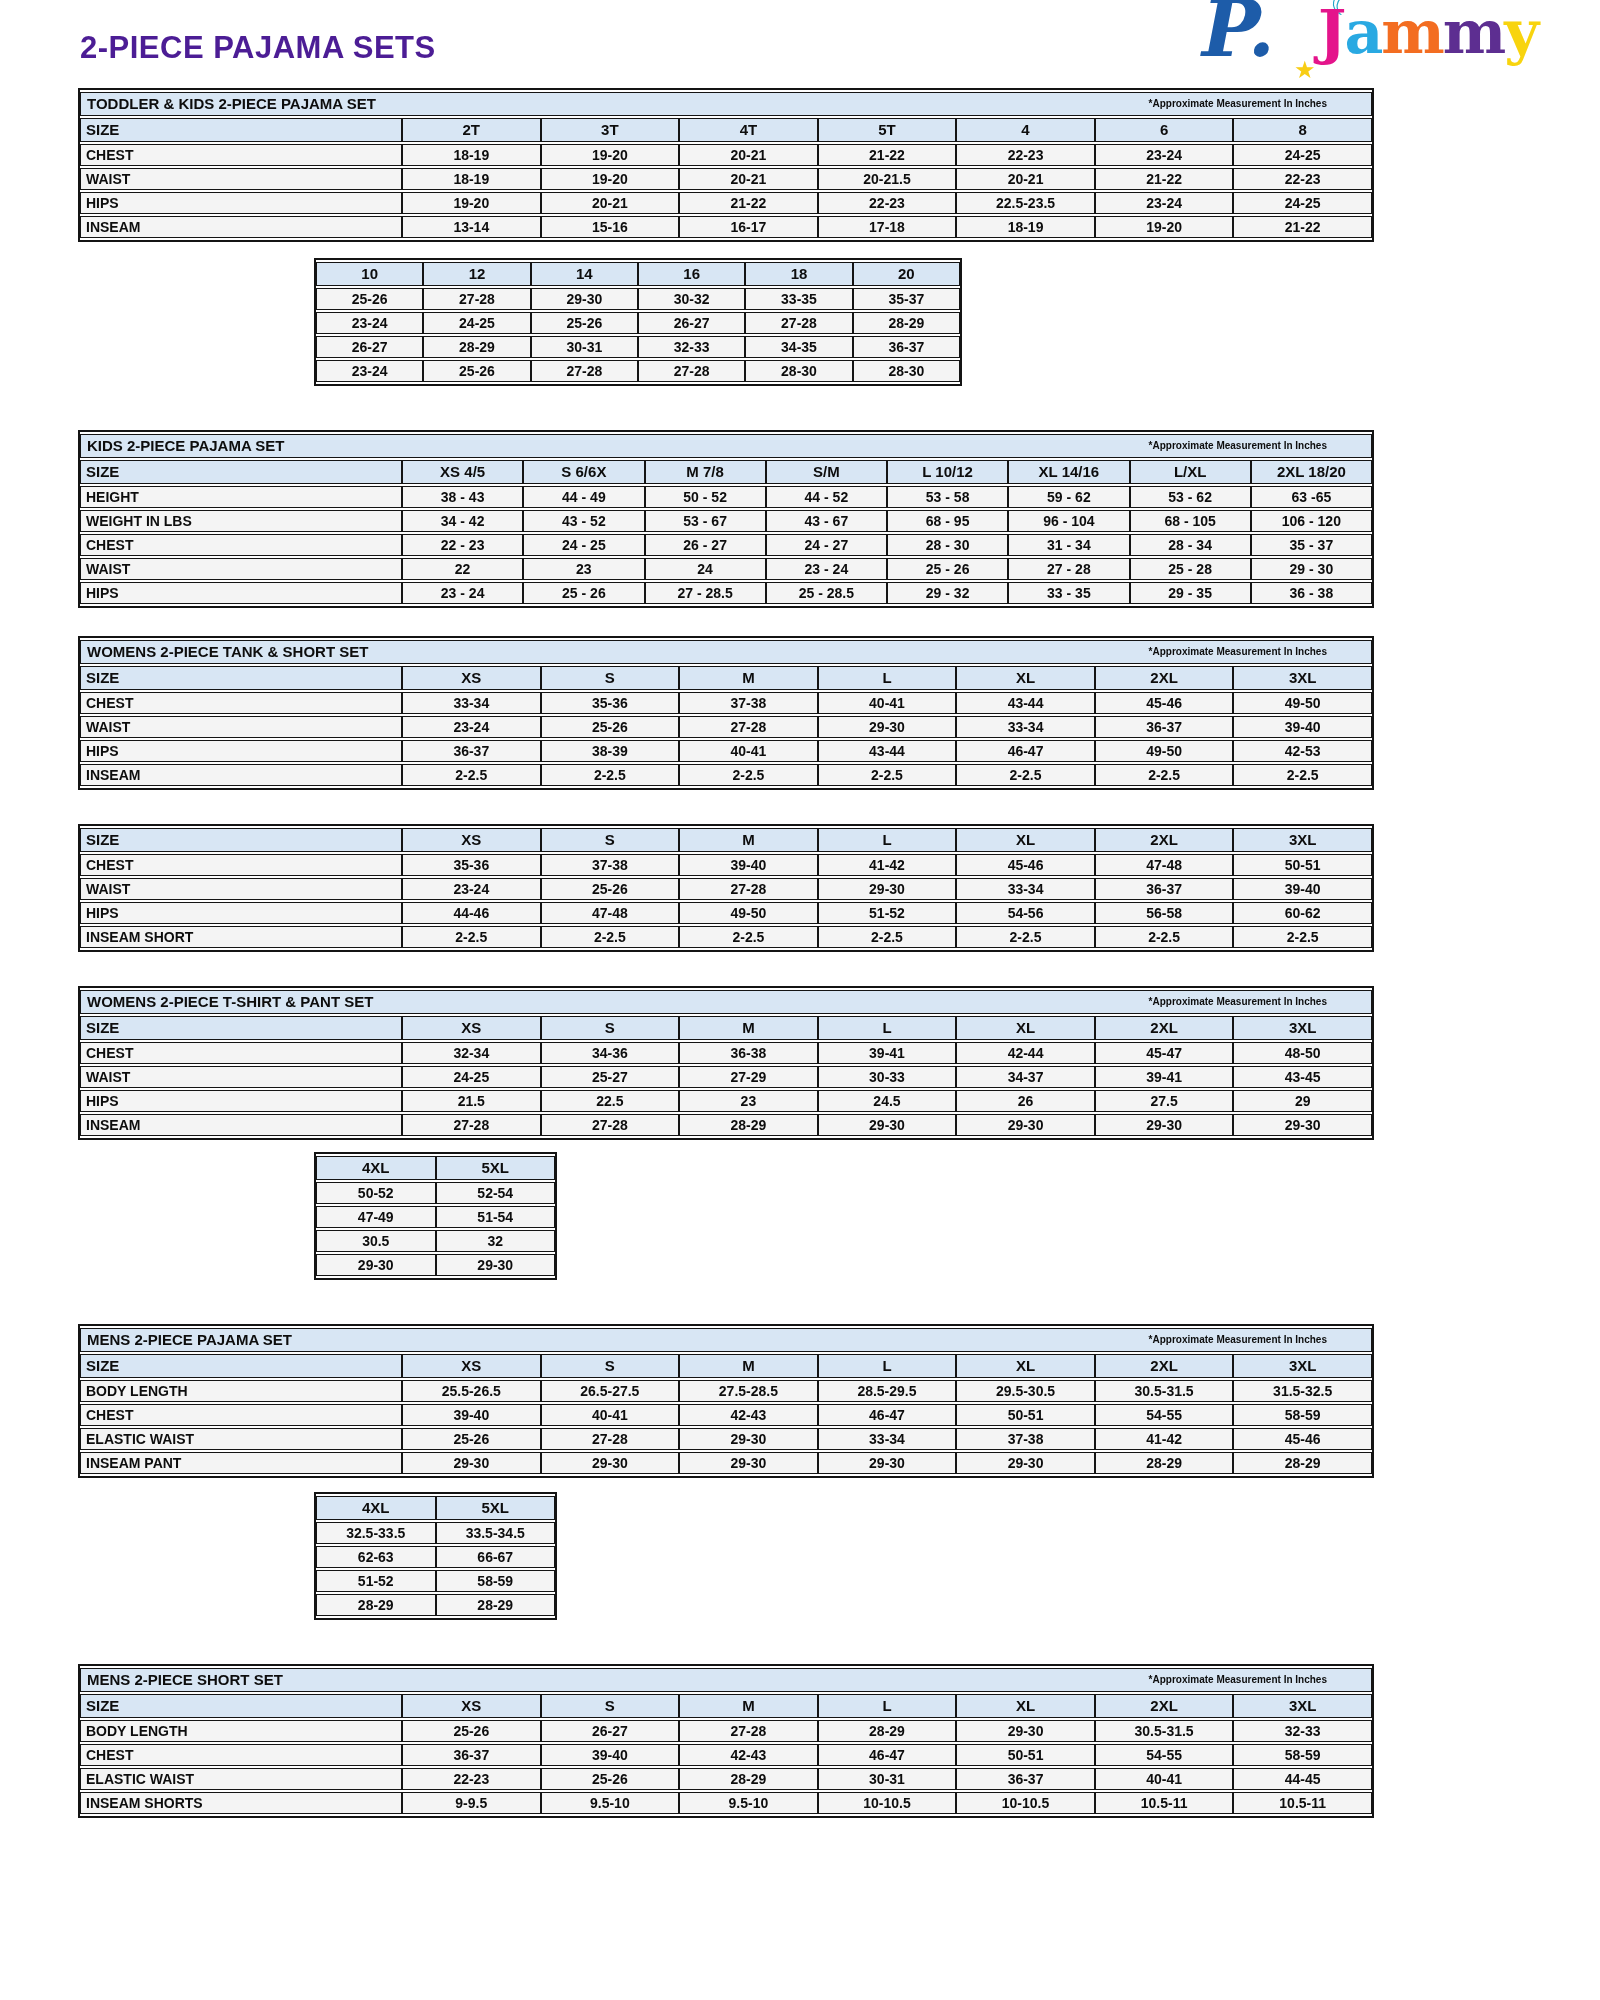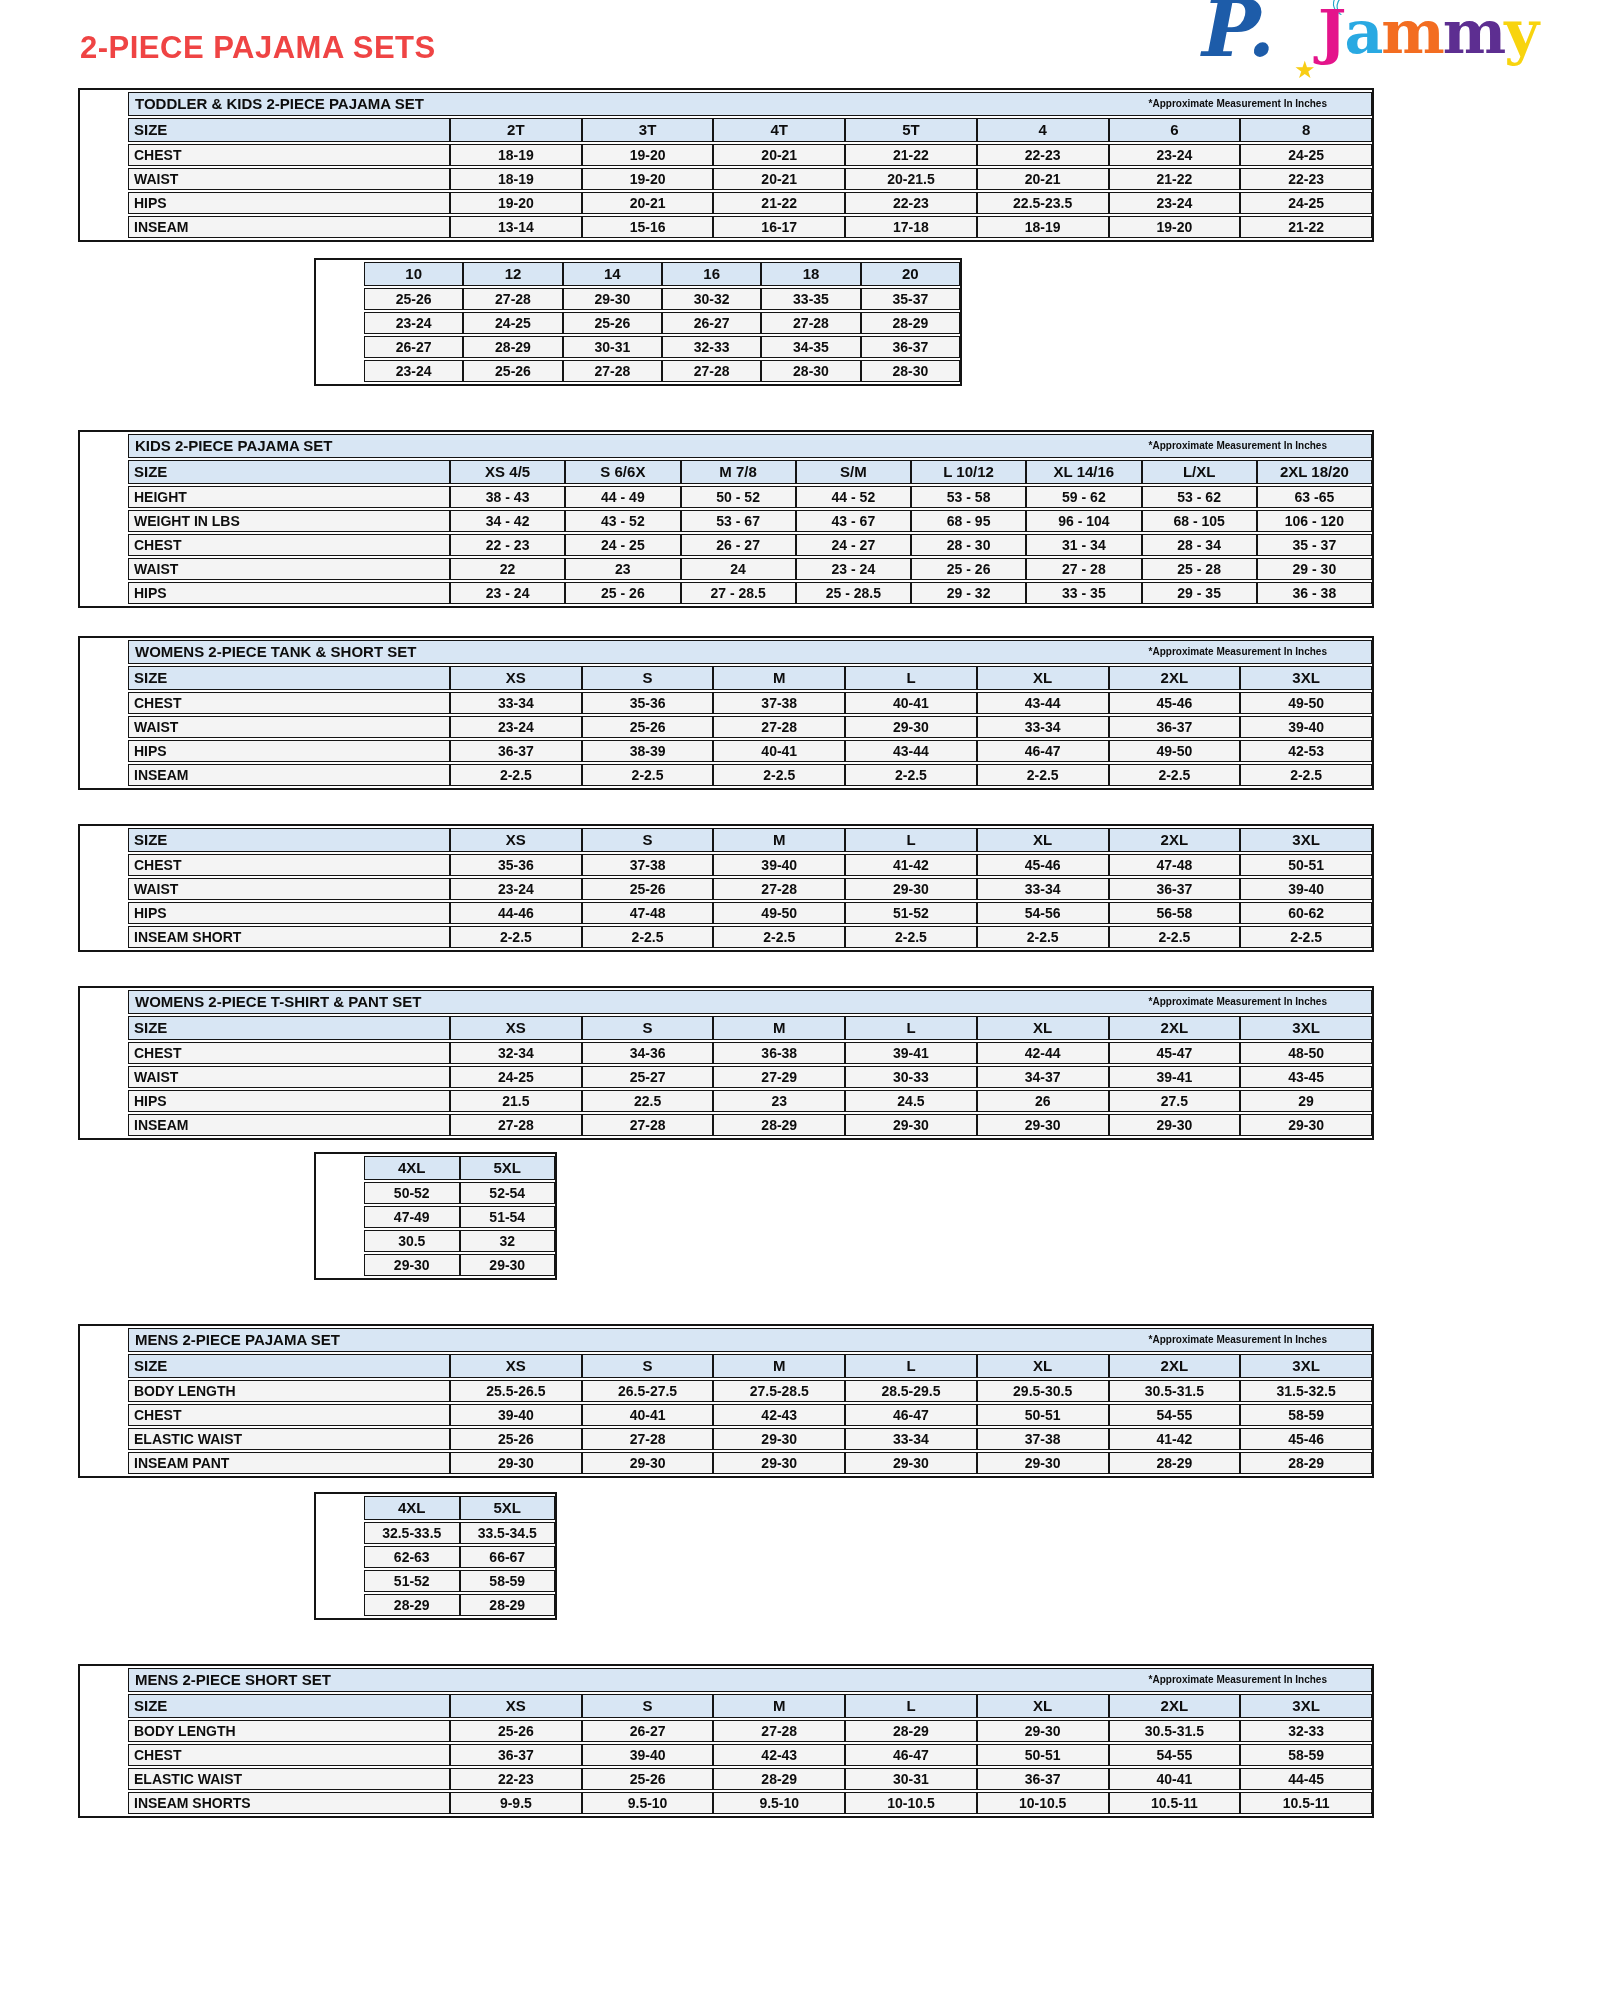--- a/index.html
+++ b/index.html
@@ -10,7 +10,7 @@
   }
   .page-title {
     position:absolute; left:80px; top:30px;
-    font-size:31px; font-weight:bold; letter-spacing:.5px; color:#ef4444;
+    font-size:31px; font-weight:bold; letter-spacing:.5px; color:#4c1d95;
   }
   
   .logo { position:absolute; top:0; right:48px; width:350px; height:96px; }

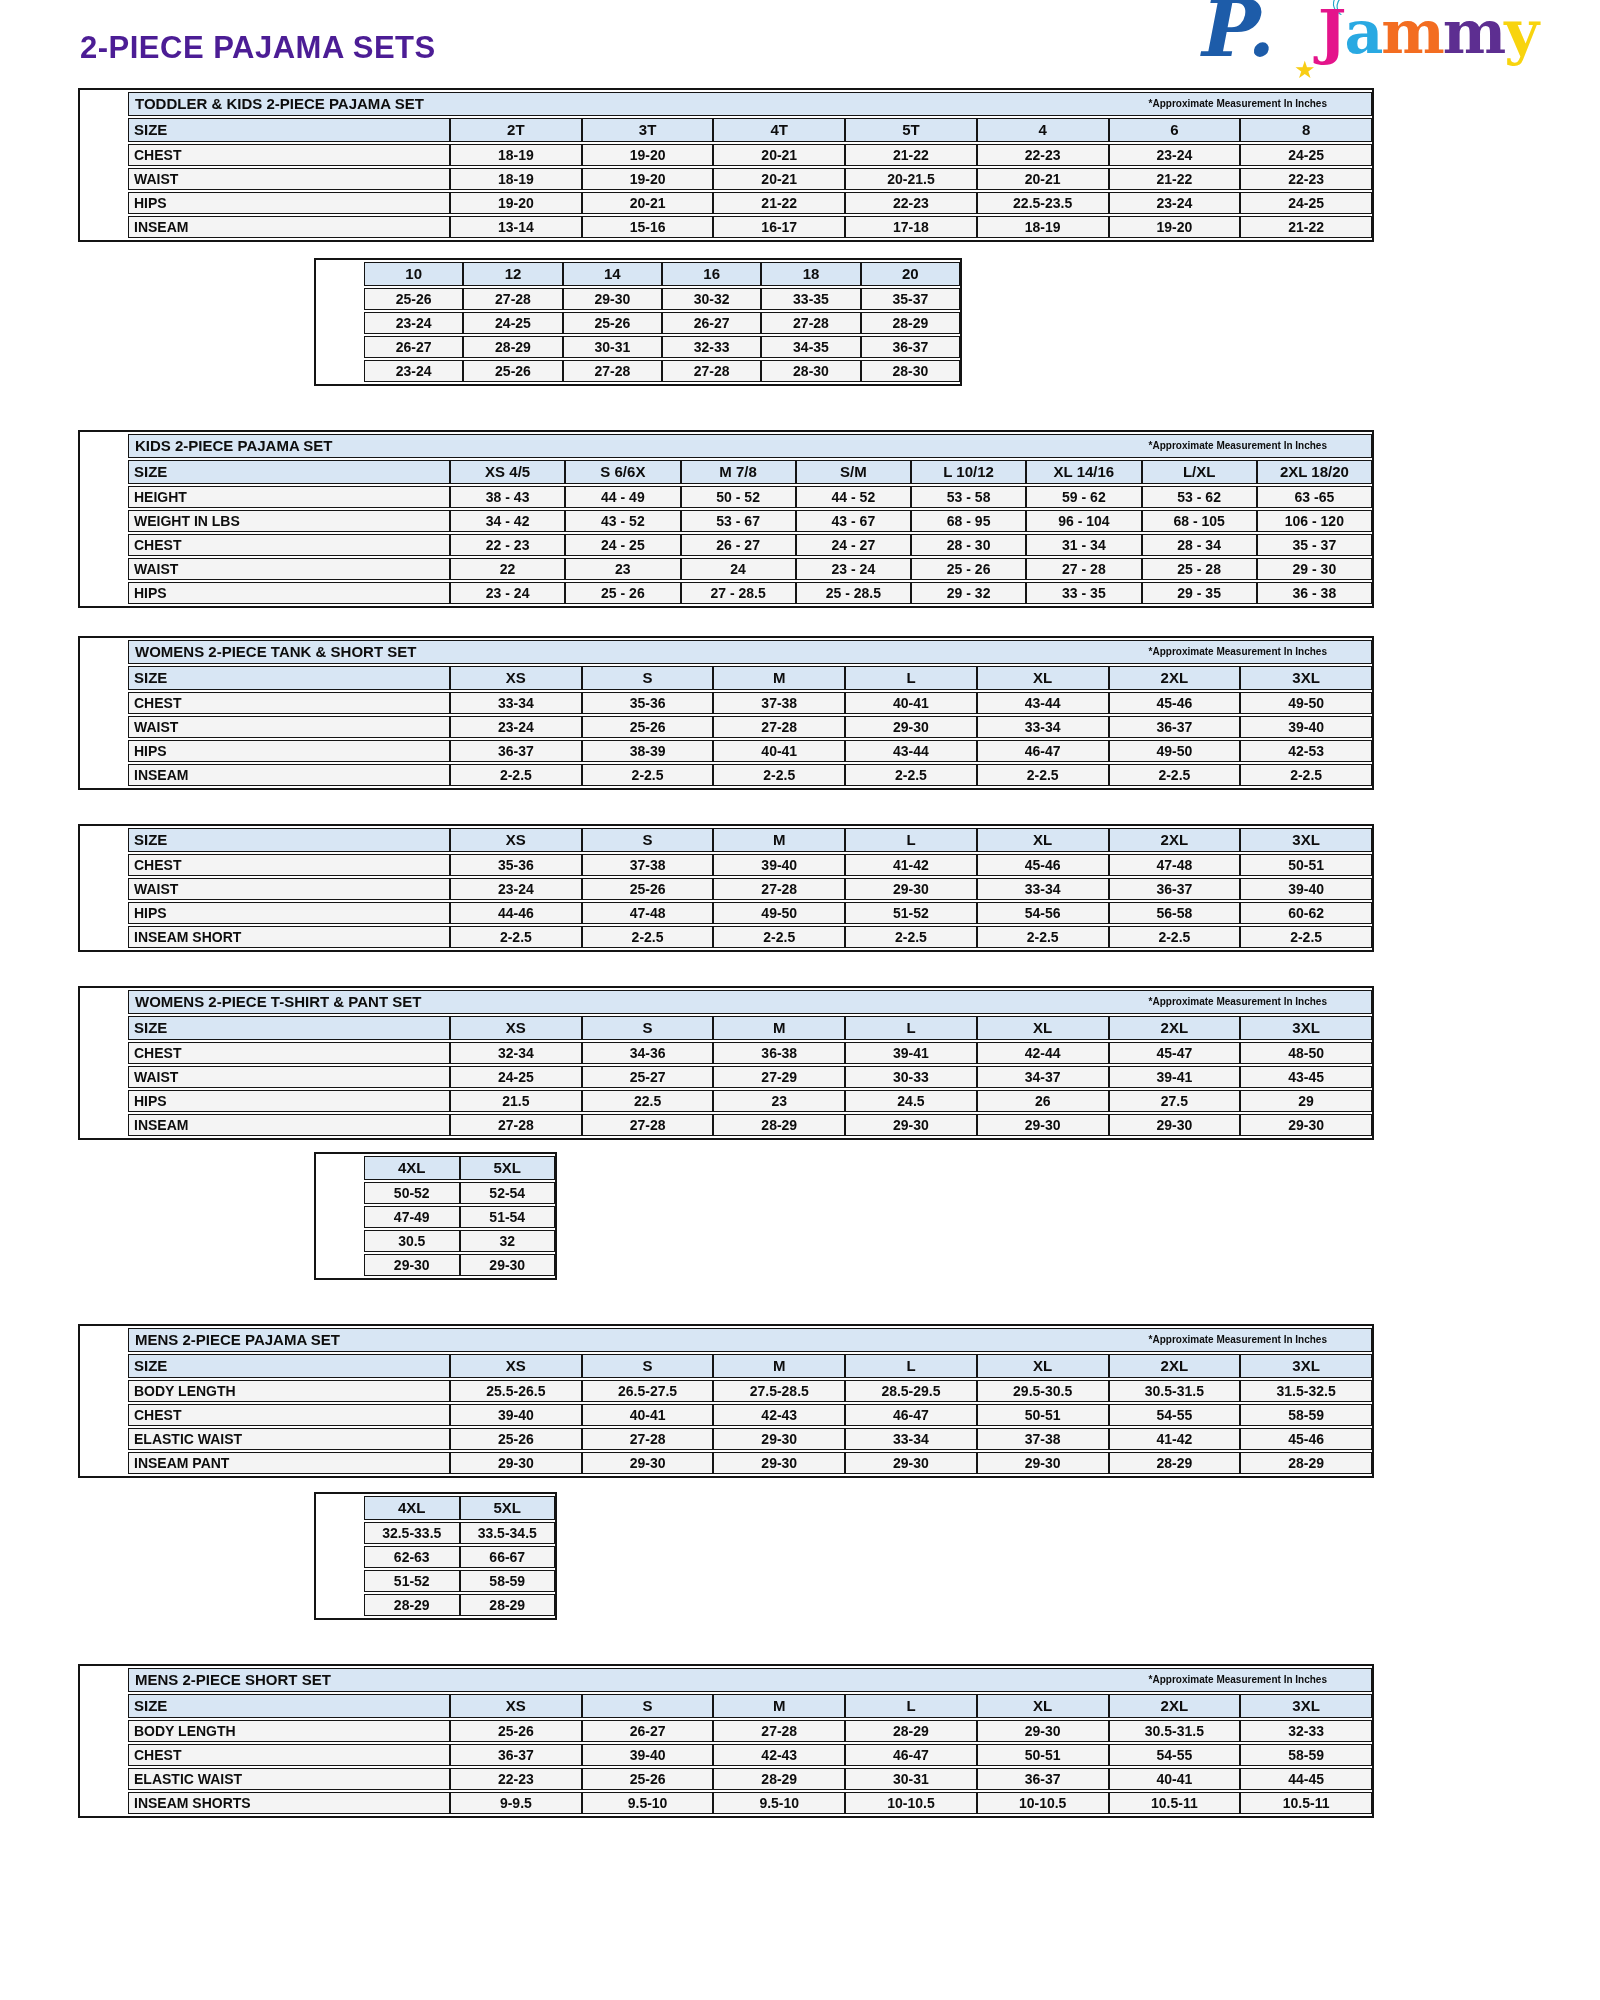--- a/index.html
+++ b/index.html
@@ -30,7 +30,7 @@
   .tables { position:absolute; left:78px; top:88px; width:1296px; }
   table.size-table {
     border-collapse:separate; border-spacing:0 2px;
-    border:2px solid #141414; table-layout:fixed; background:#ffffff;padding-left:48px;
+    border:2px solid #141414; table-layout:fixed; background:#ffffff;
   }
   .size-table td {
     border:1px solid #141414; background:#f4f4f4;

